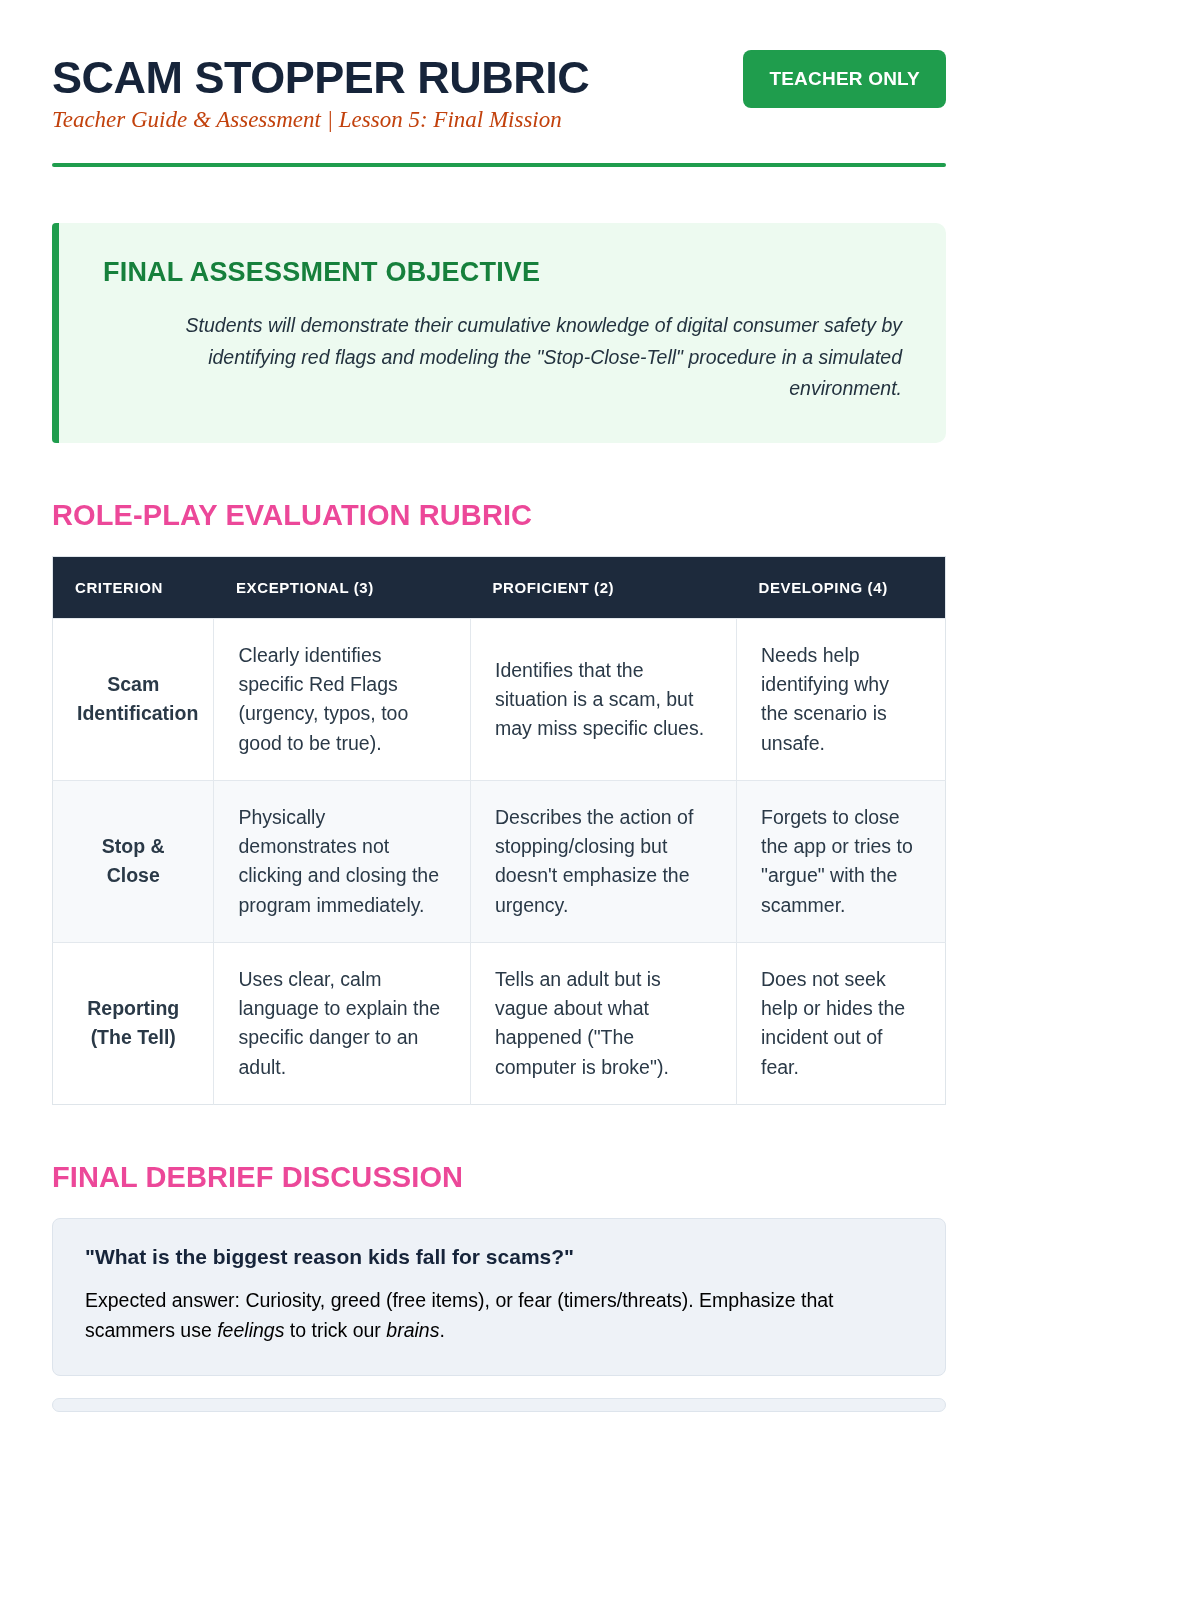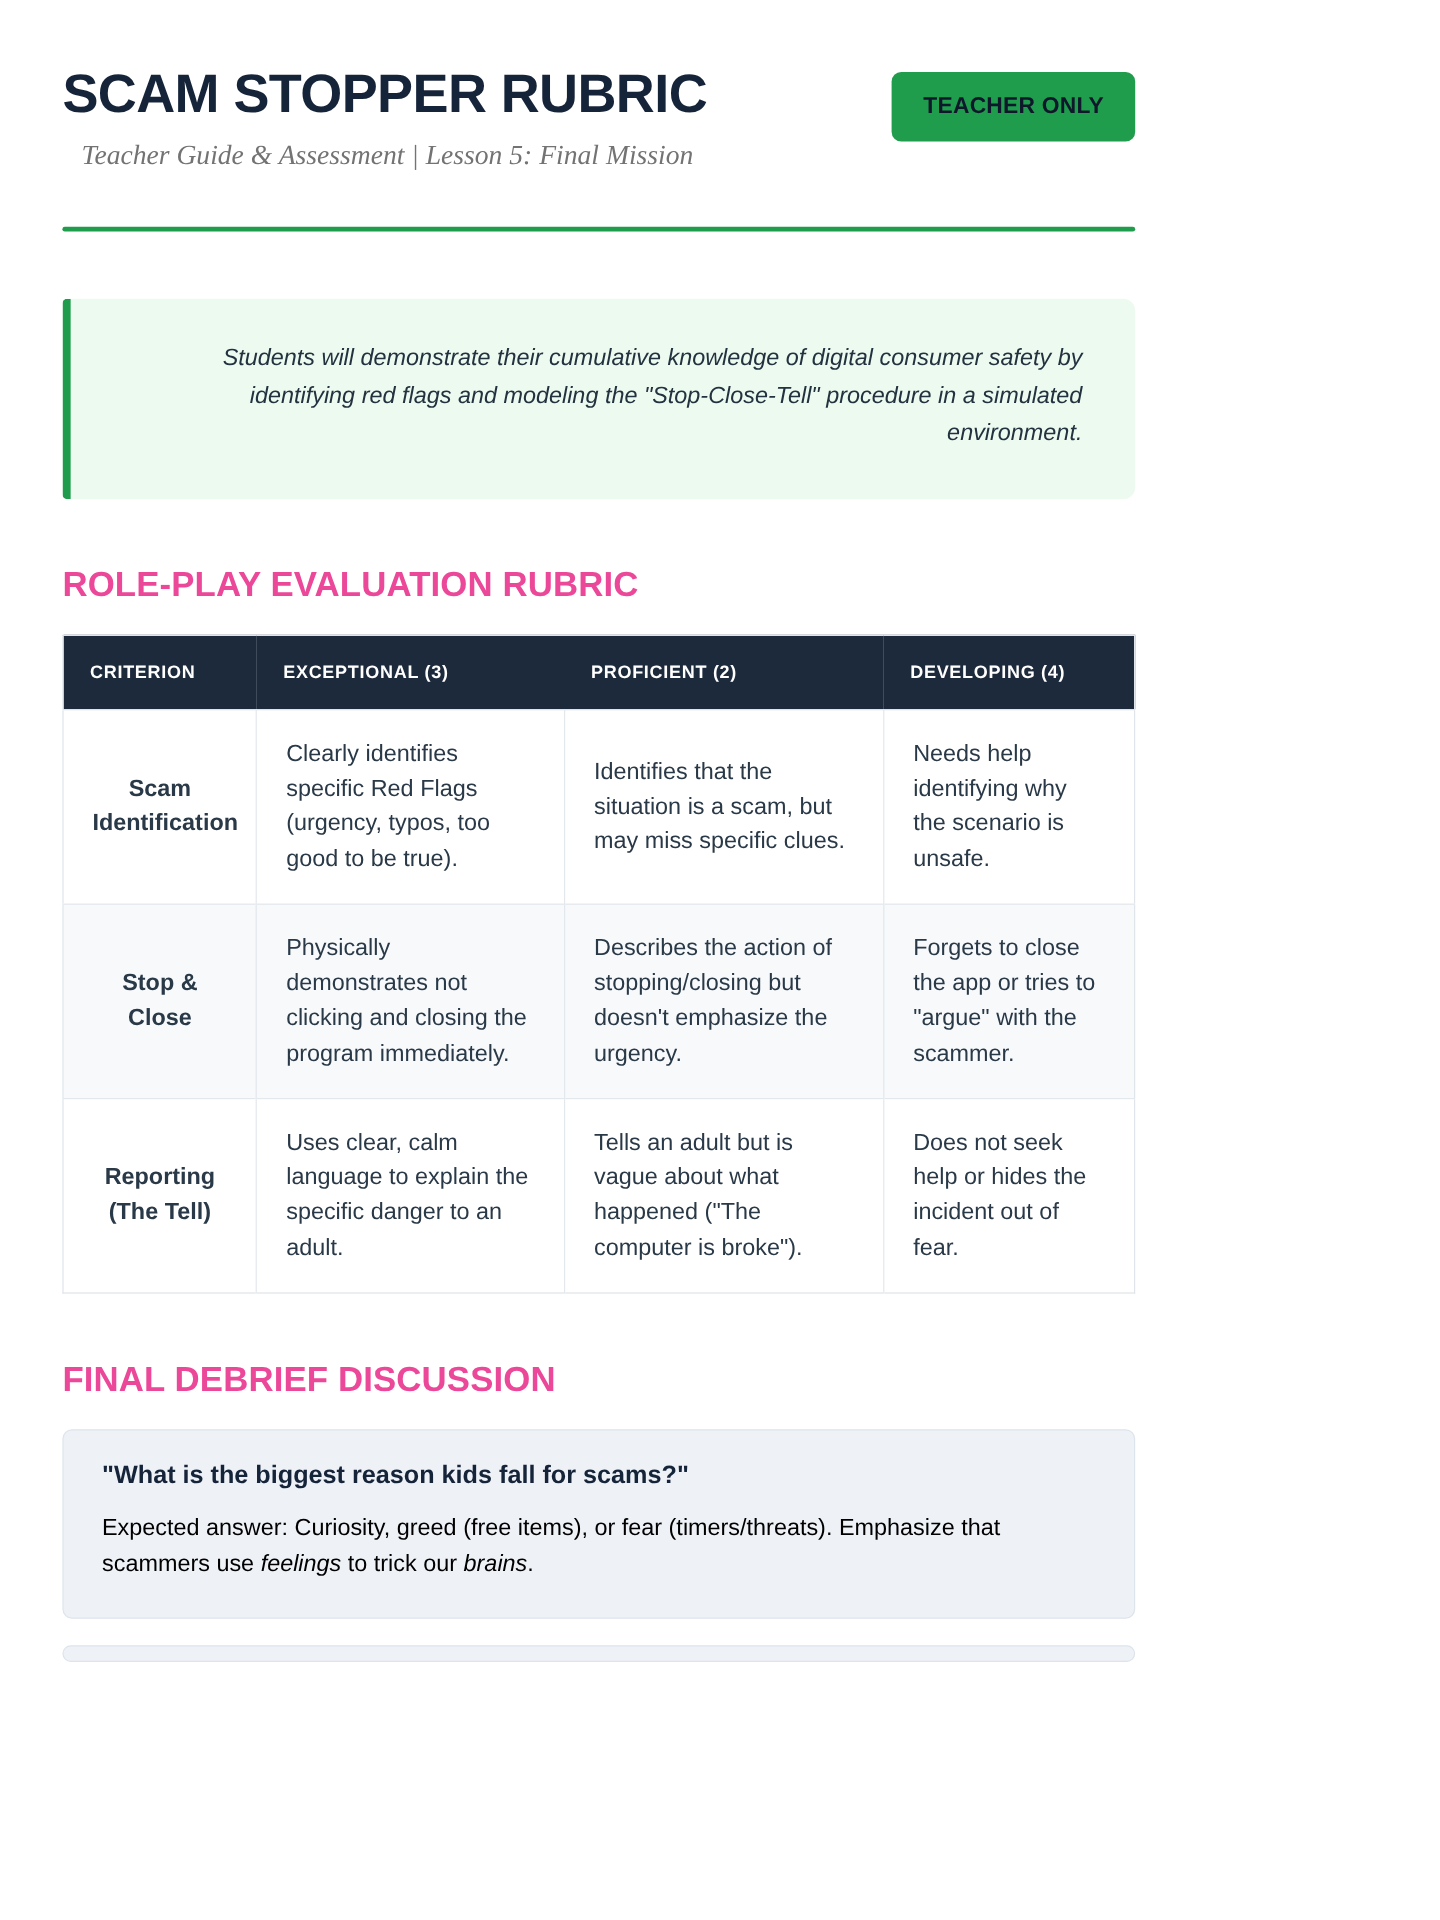--- a/index.html
+++ b/index.html
@@ -43,14 +43,14 @@
   }
   .badge {
     background: #1f9d4d;
-    color: #0f172a;
+    color: #ffffff;
     font-size: 19px;
     font-weight: bold;
     letter-spacing: 0.2px;
     padding: 18px 26px;
     border-radius: 8px;
     white-space: nowrap;
-    margin-top: 12px;
+    margin-top: 2px;
   }
   .rule {
     height: 4px;

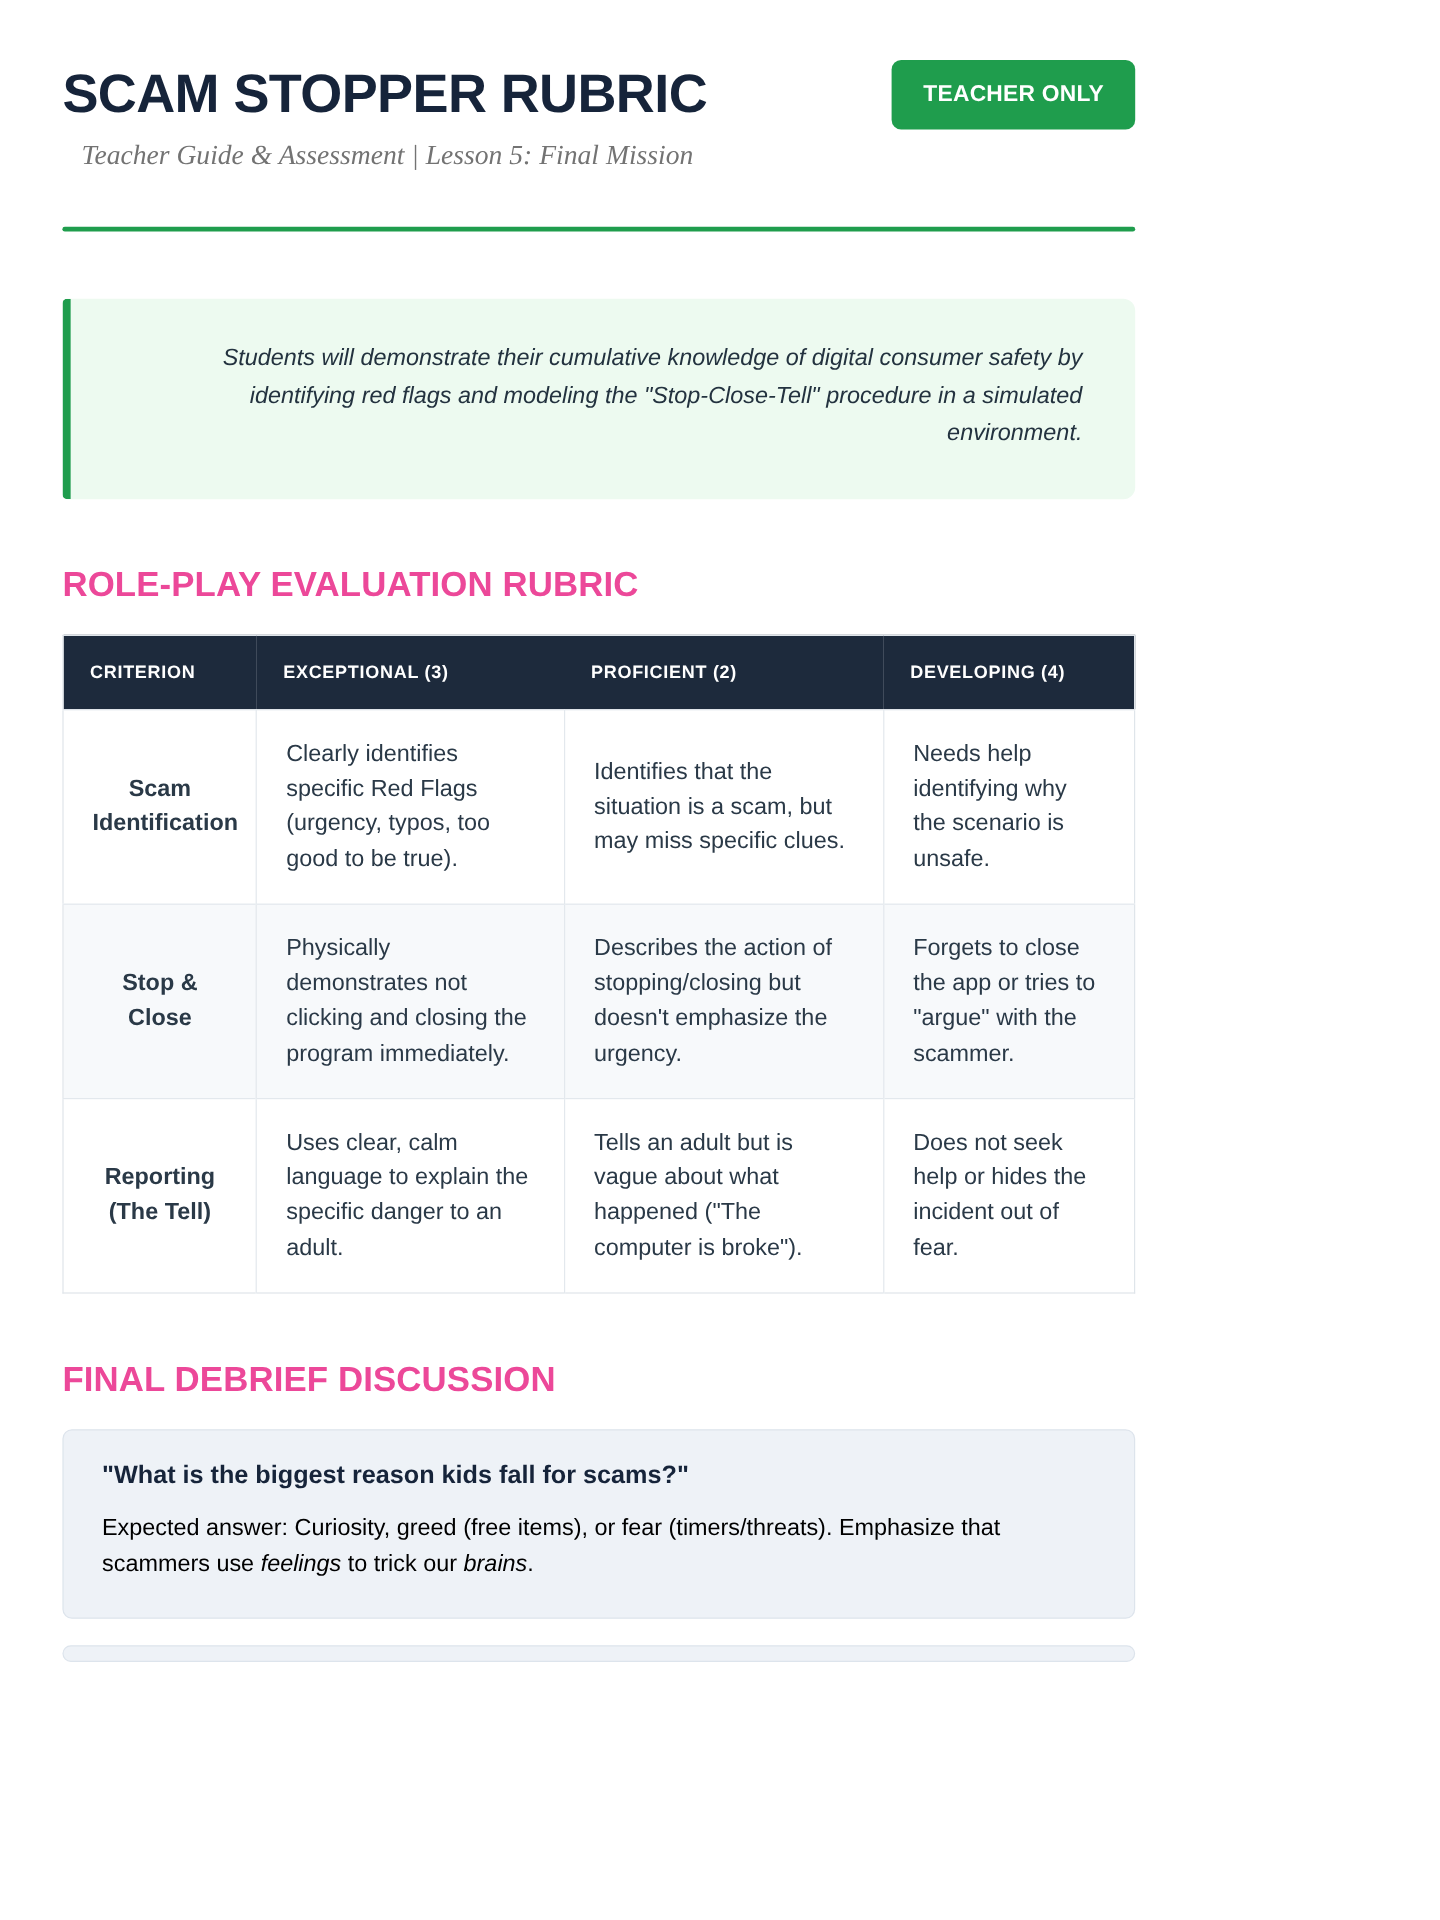--- a/index.html
+++ b/index.html
@@ -38,8 +38,8 @@
     font-family: "Liberation Serif", serif;
     font-style: italic;
     font-size: 23px;
-    color: #737373;
-    margin: 16px;
+    color: #c2410c;
+    margin: 0;
   }
   .badge {
     background: #1f9d4d;

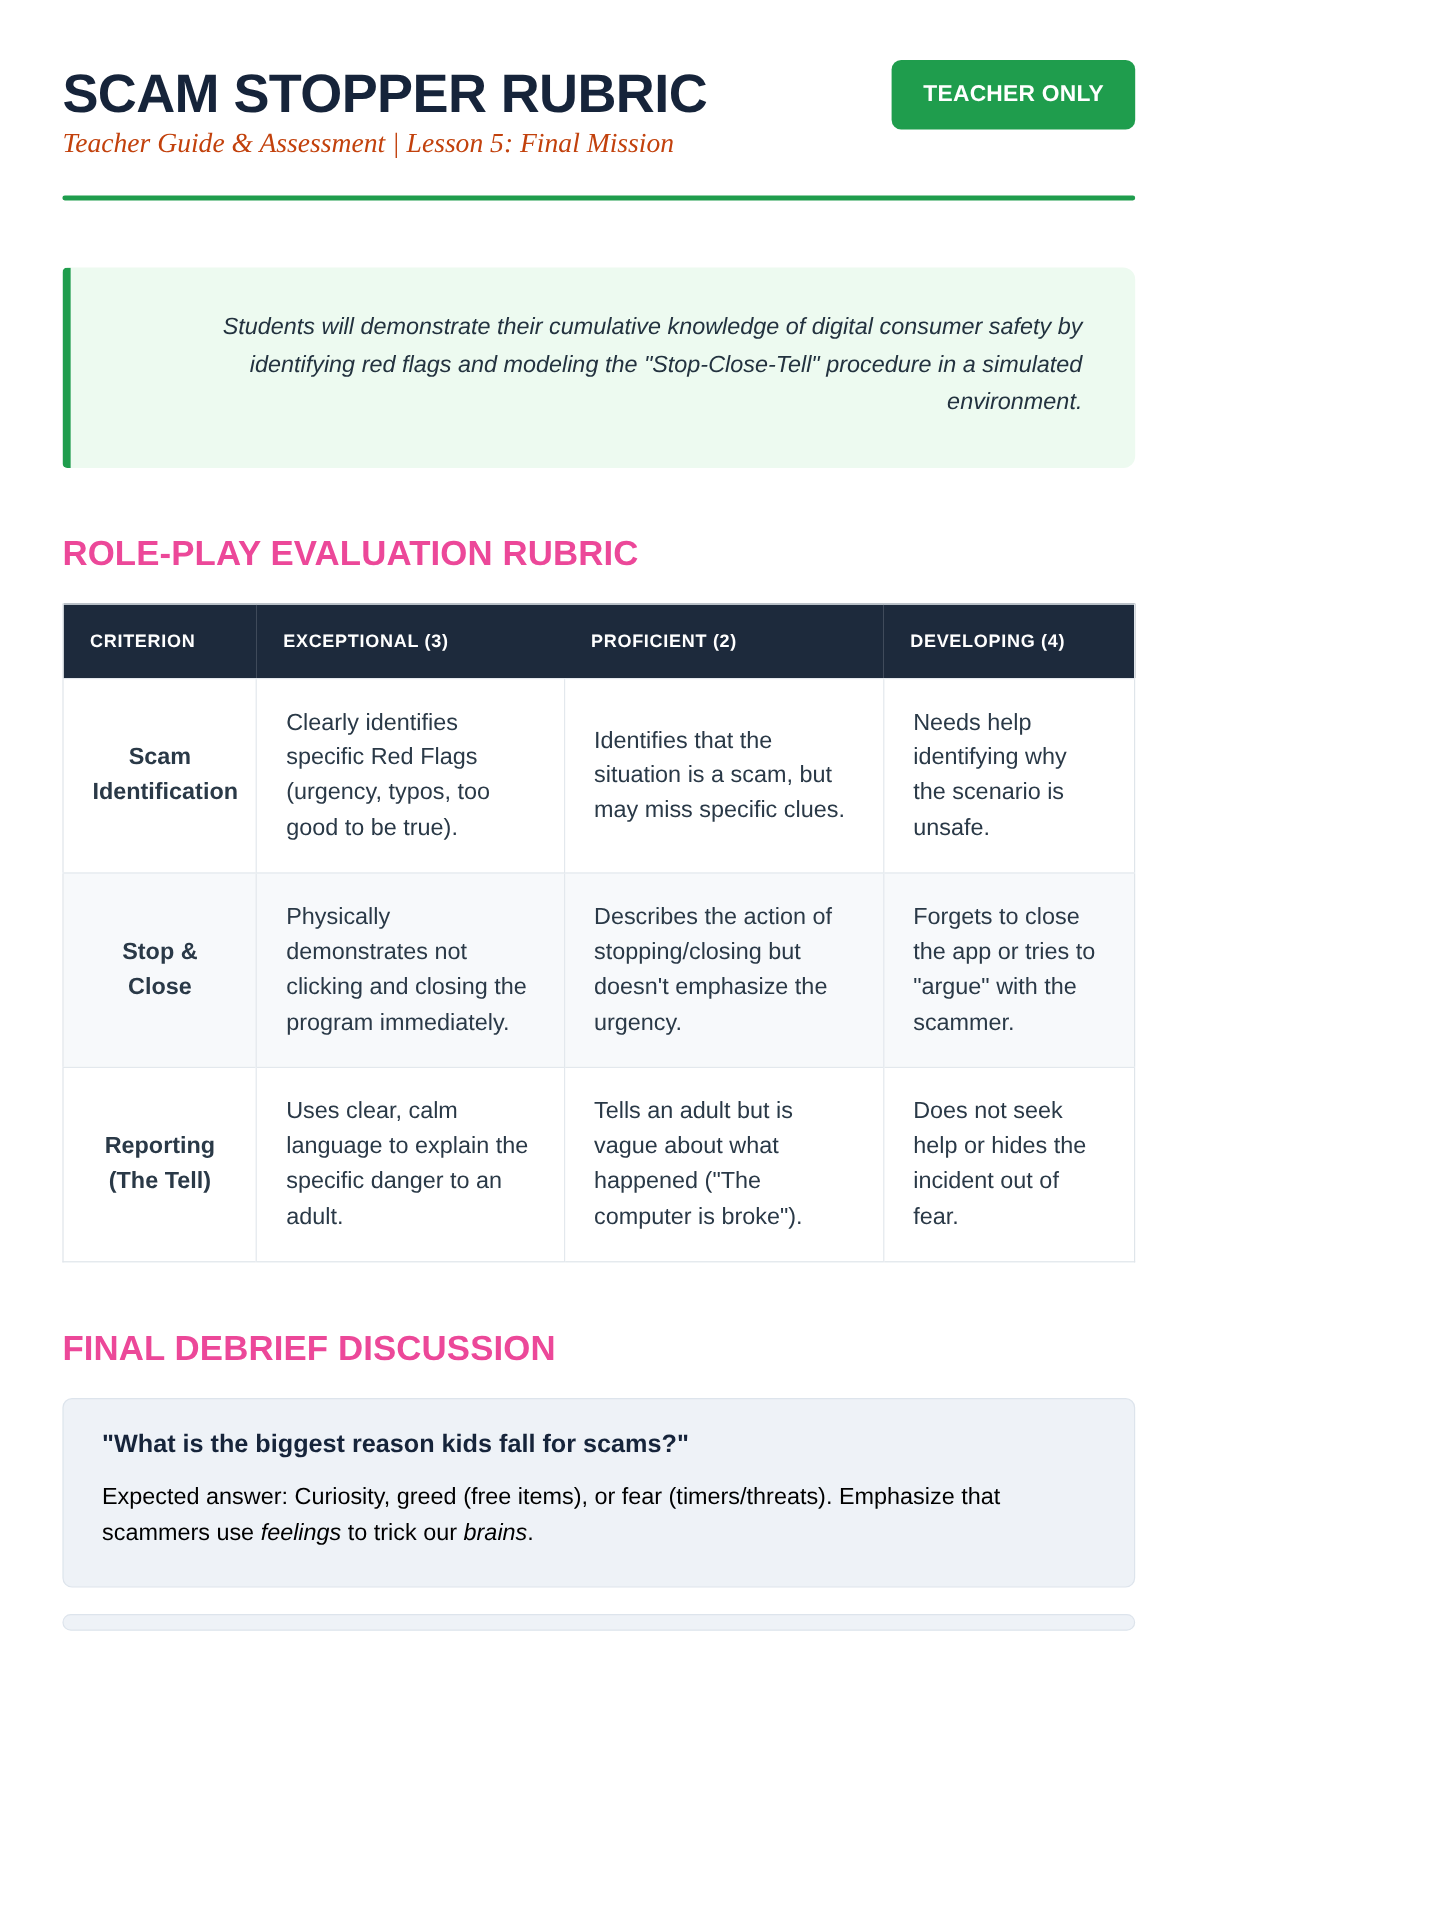--- a/index.html
+++ b/index.html
@@ -169,6 +169,7 @@
   <div class="rule"></div>
 
   <div class="callout">
+    <h2 class="callout-title">FINAL ASSESSMENT OBJECTIVE</h2>
     <p class="callout-text">Students will demonstrate their cumulative knowledge of digital consumer safety by identifying red flags and modeling the "Stop-Close-Tell" procedure in a simulated environment.</p>
   </div>
 

